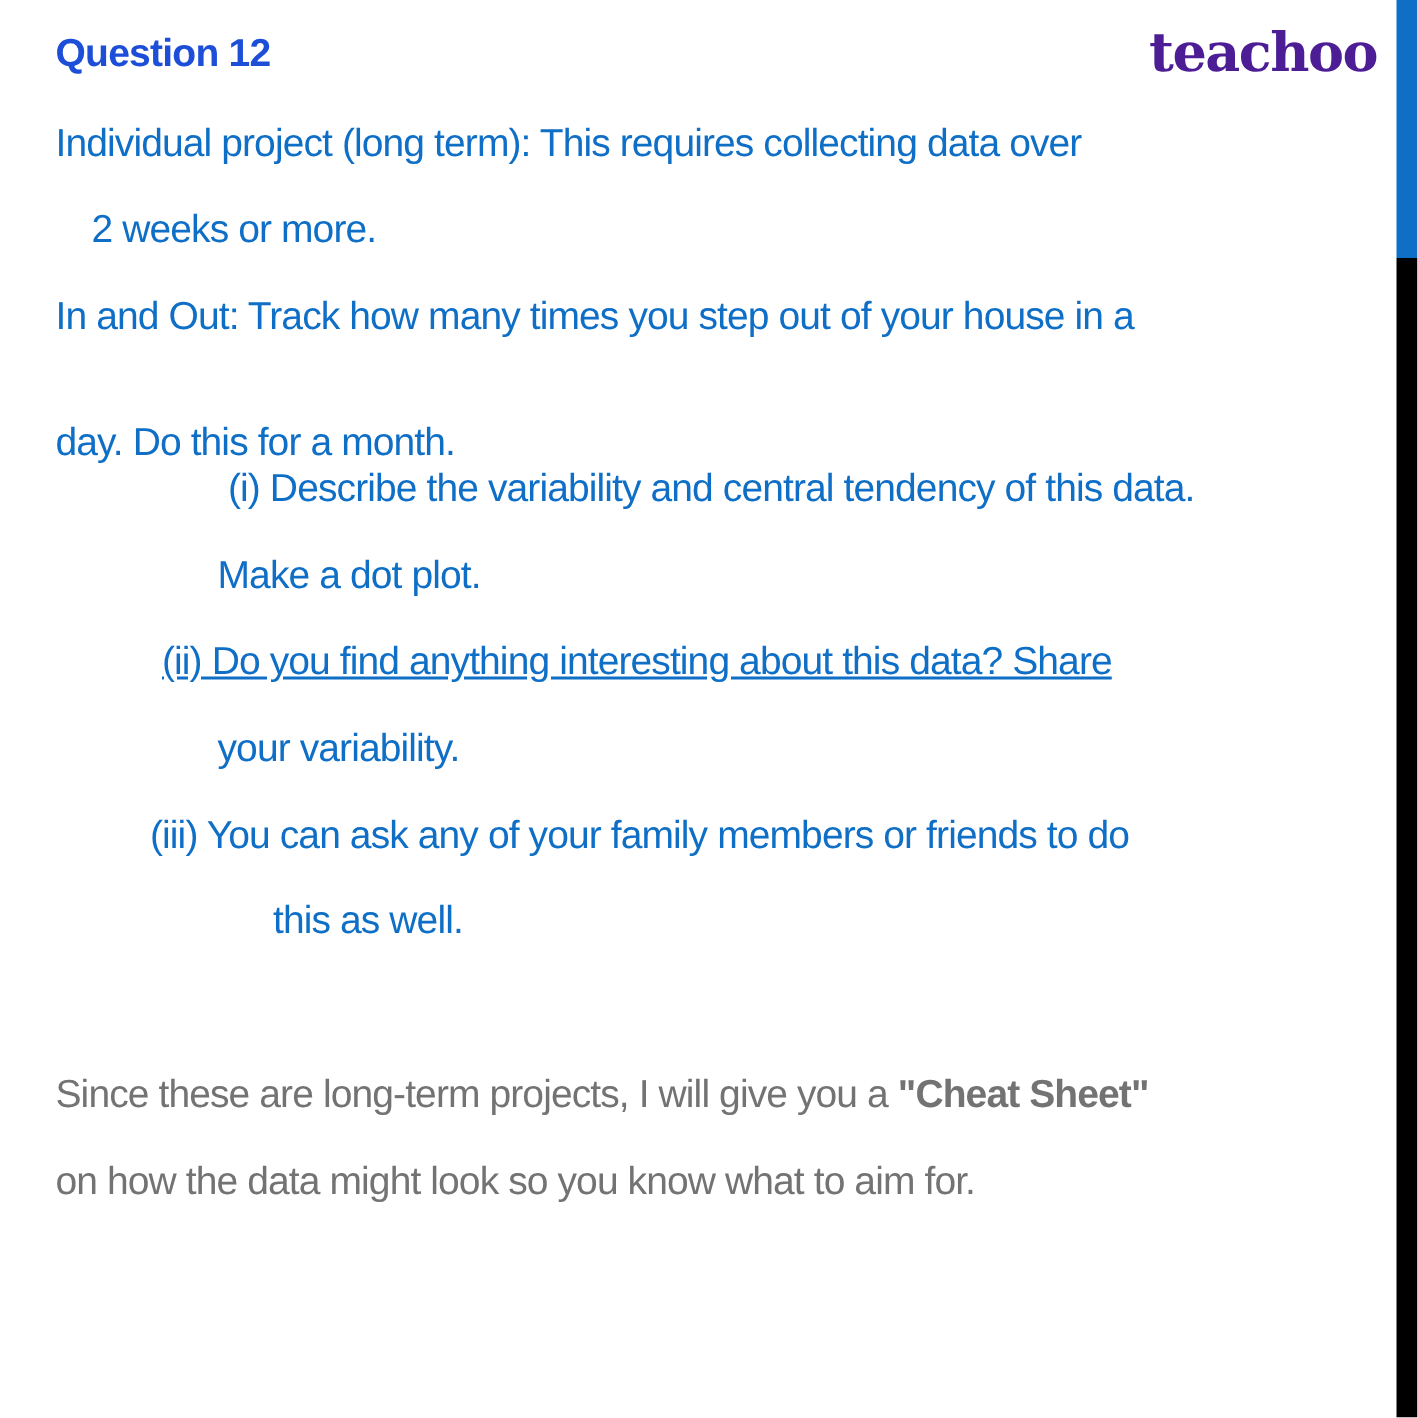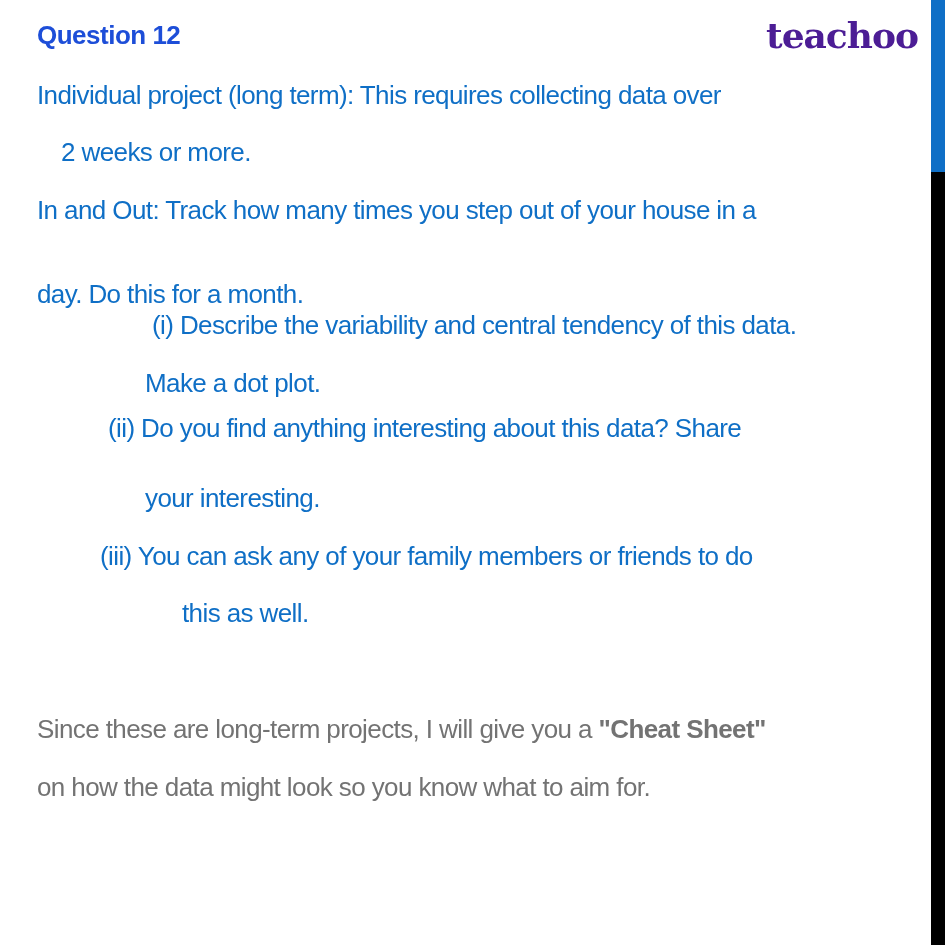--- a/index.html
+++ b/index.html
@@ -44,7 +44,7 @@
 
 <div class="line" style="left:108px; top:310px;margin-left:44px;">(i) Describe the variability and central tendency of this data.</div>
 <div class="line" style="left:145px; top:368px;">Make a dot plot.</div>
-<div class="line" style="left:108px; top:413px;">(ii) Do you find anything interesting about this data? Share</div>
+<div class="line" style="left:108px; top:425px;text-decoration:underline;">(ii) Do you find anything interesting about this data? Share</div>
 <div class="line" style="left:145px; top:483px;">your interesting.</div>
 <div class="line" style="left:100px; top:541px;">(iii) You can ask any of your family members or friends to do</div>
 <div class="line" style="left:137px; top:598px;margin-left:45px;">this as well.</div>

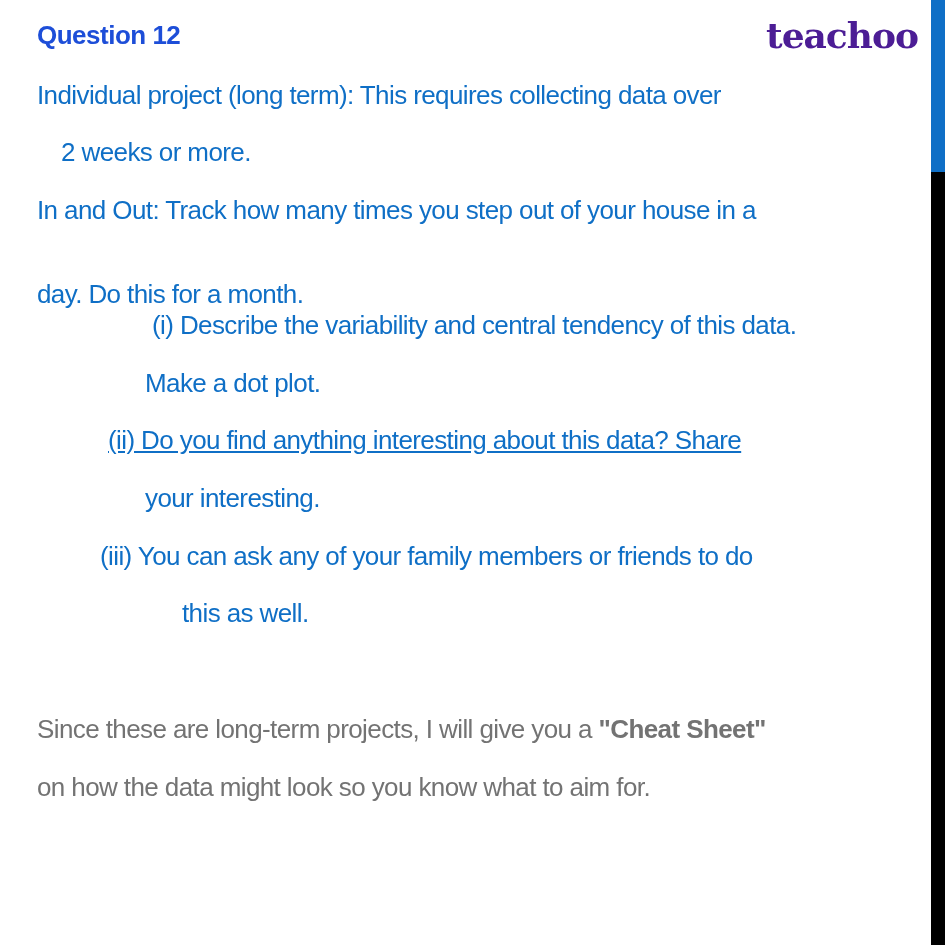--- a/index.html
+++ b/index.html
@@ -45,7 +45,7 @@
 <div class="line" style="left:108px; top:310px;margin-left:44px;">(i) Describe the variability and central tendency of this data.</div>
 <div class="line" style="left:145px; top:368px;">Make a dot plot.</div>
 <div class="line" style="left:108px; top:425px;text-decoration:underline;">(ii) Do you find anything interesting about this data? Share</div>
-<div class="line" style="left:145px; top:483px;">your interesting.</div>
+<div class="line" style="left:145px; top:483px;">your variability.</div>
 <div class="line" style="left:100px; top:541px;">(iii) You can ask any of your family members or friends to do</div>
 <div class="line" style="left:137px; top:598px;margin-left:45px;">this as well.</div>
 

